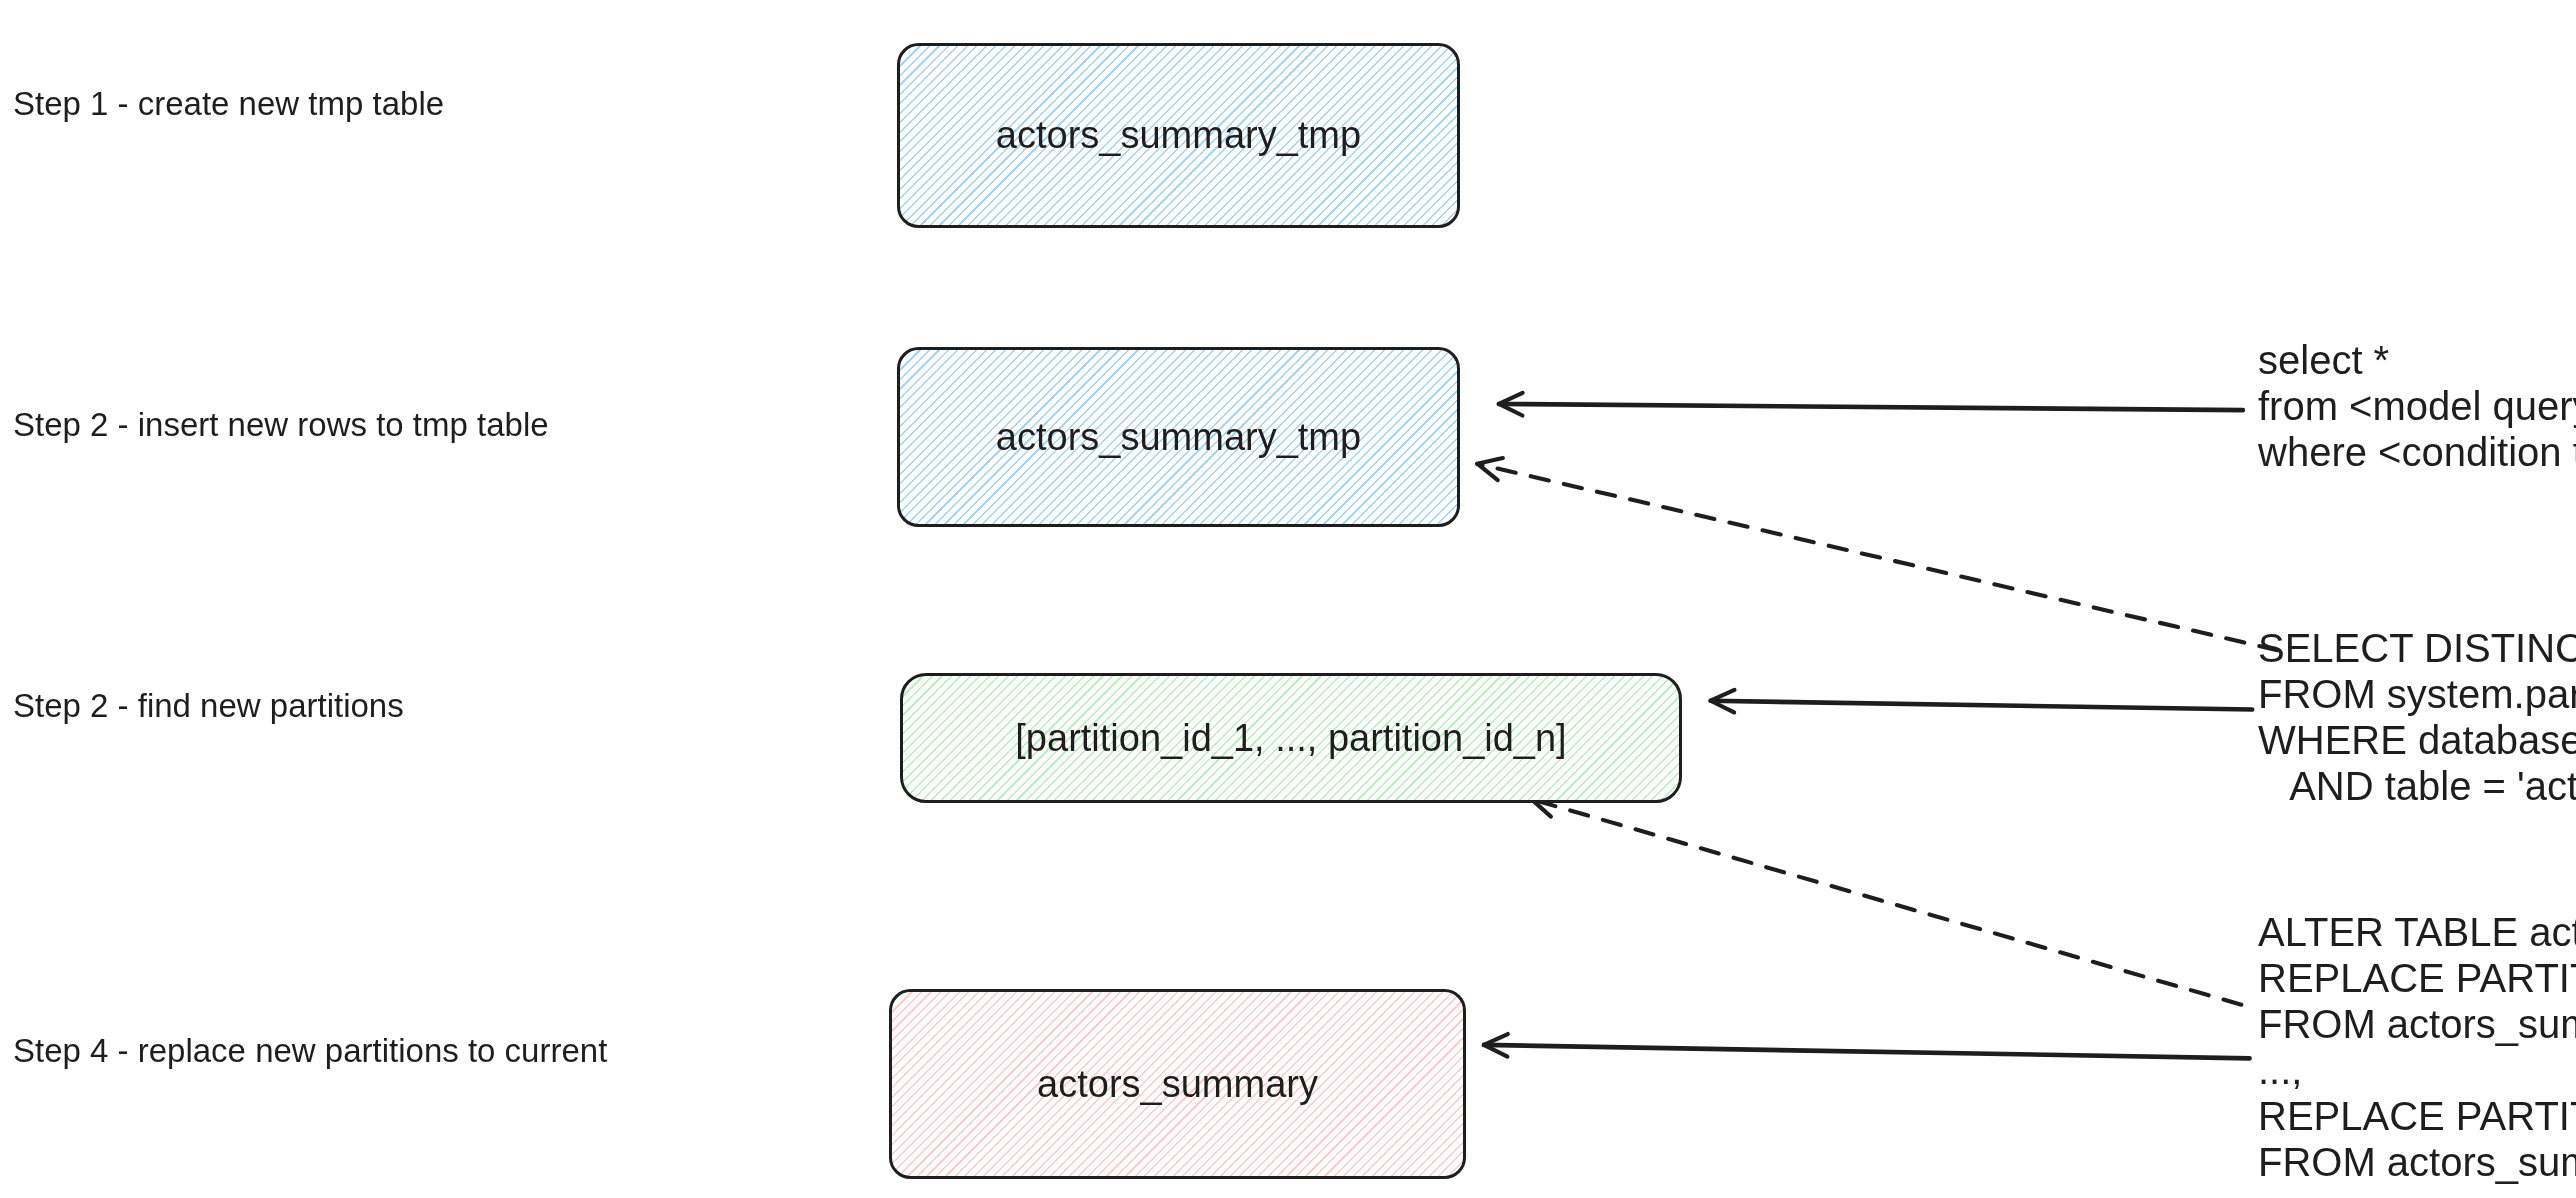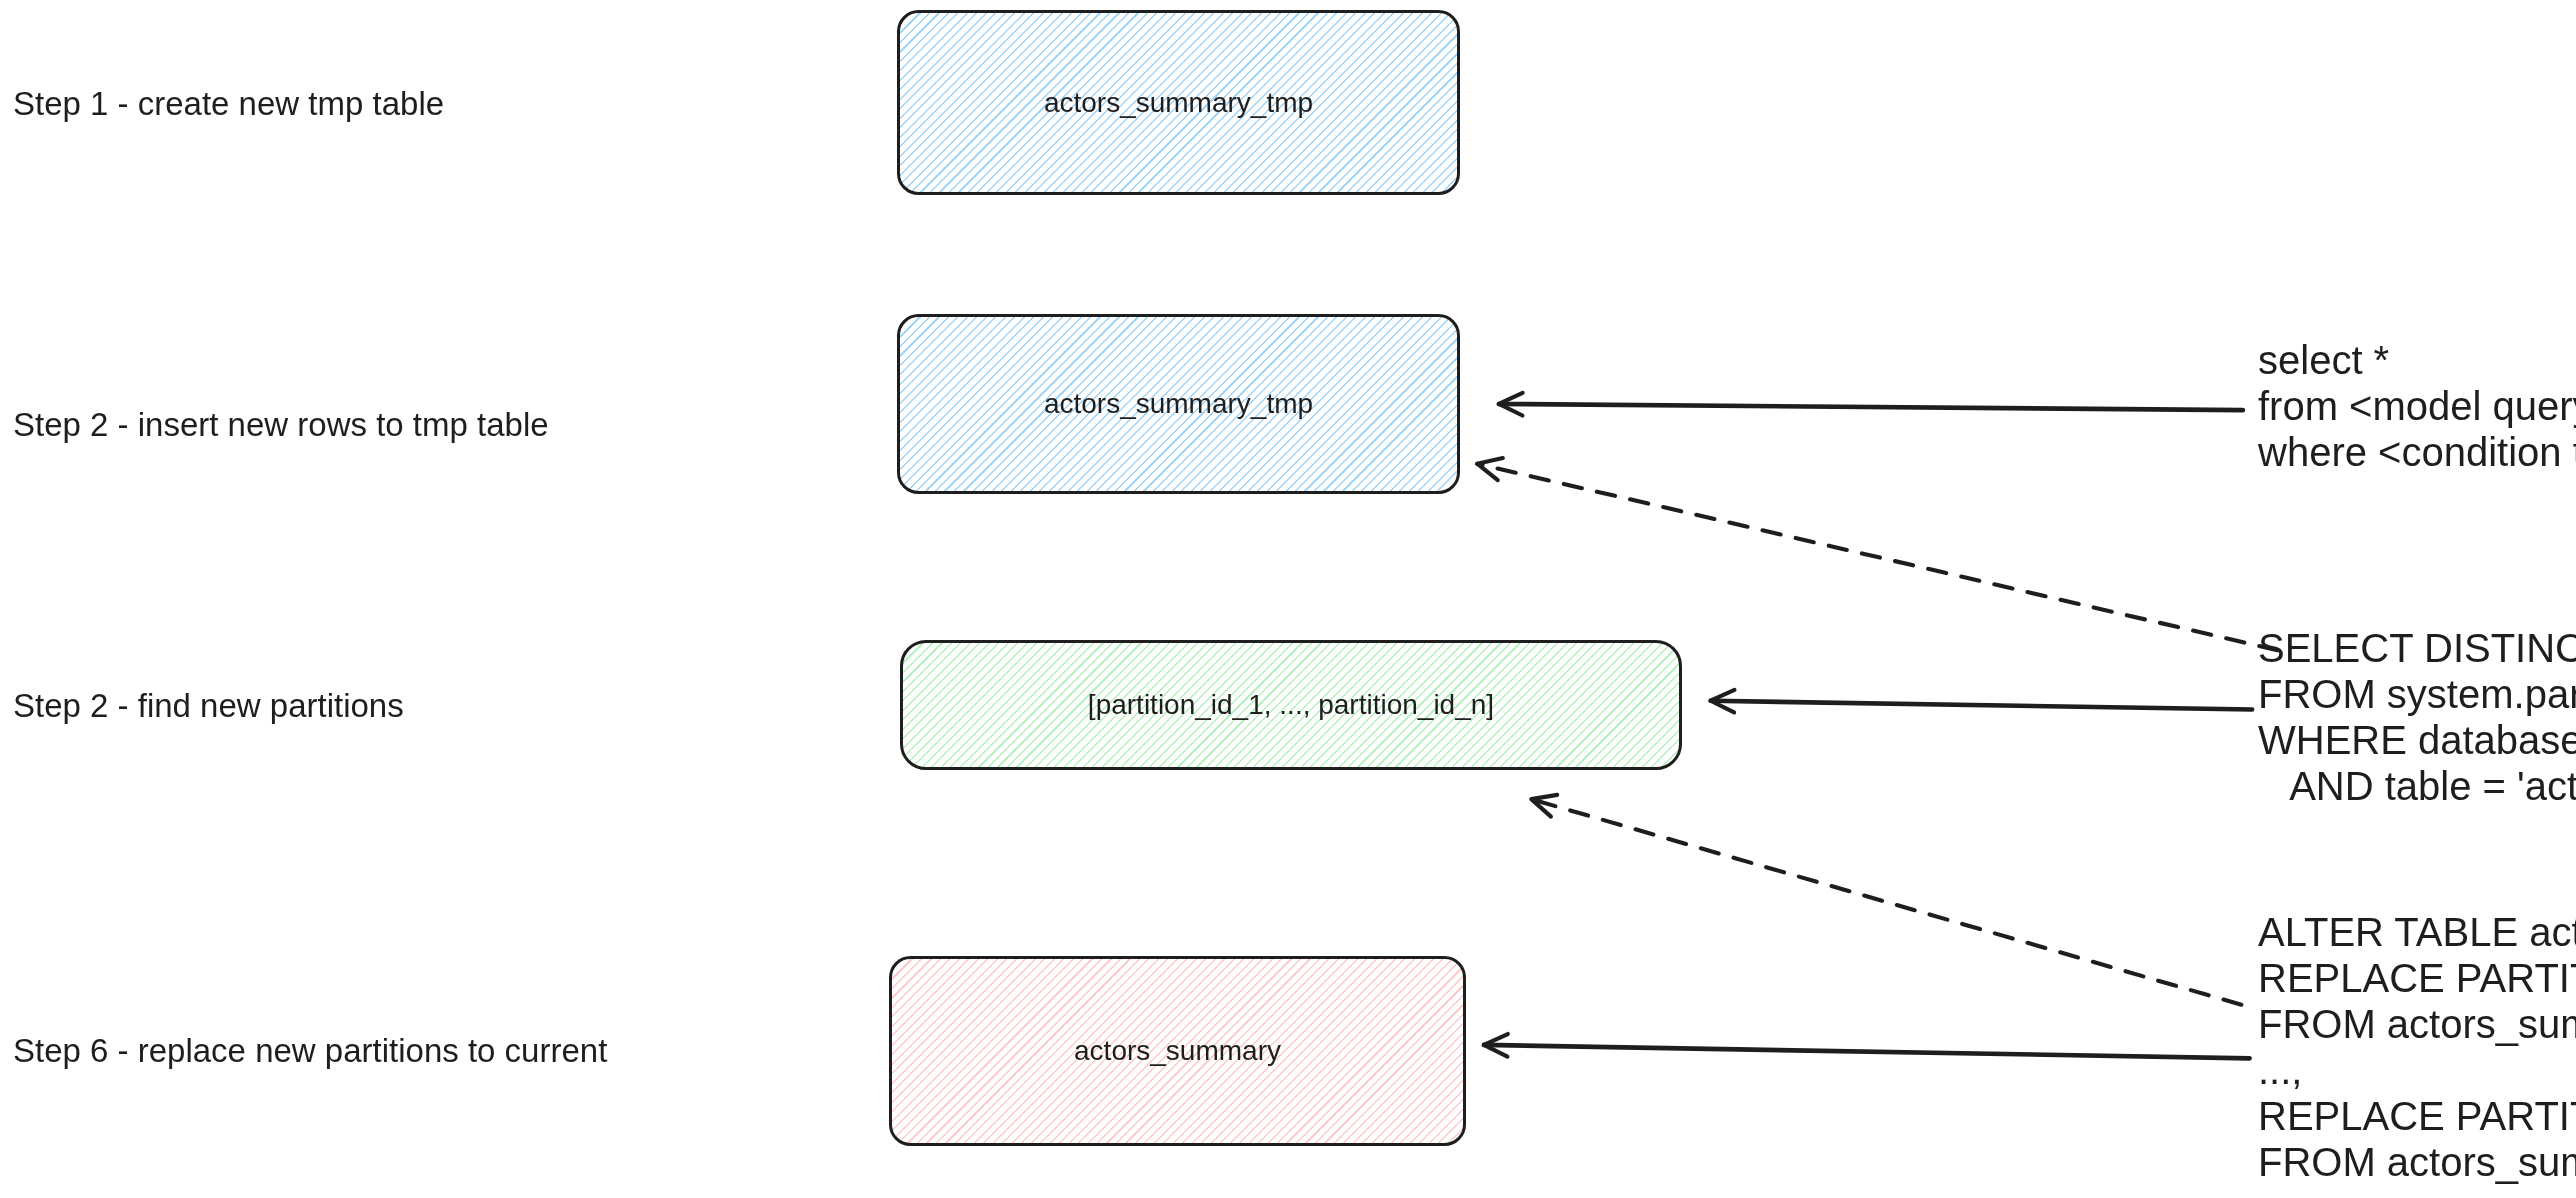--- a/index.html
+++ b/index.html
@@ -27,9 +27,10 @@
     display: flex;
     align-items: center;
     justify-content: center;
-    font-size: 28px;
+    font-size: 38px;
     white-space: nowrap;
     background-color: #ffffff;
+    margin-top: 33px;
   }
   .node-blue {
     background-image: repeating-linear-gradient(135deg,

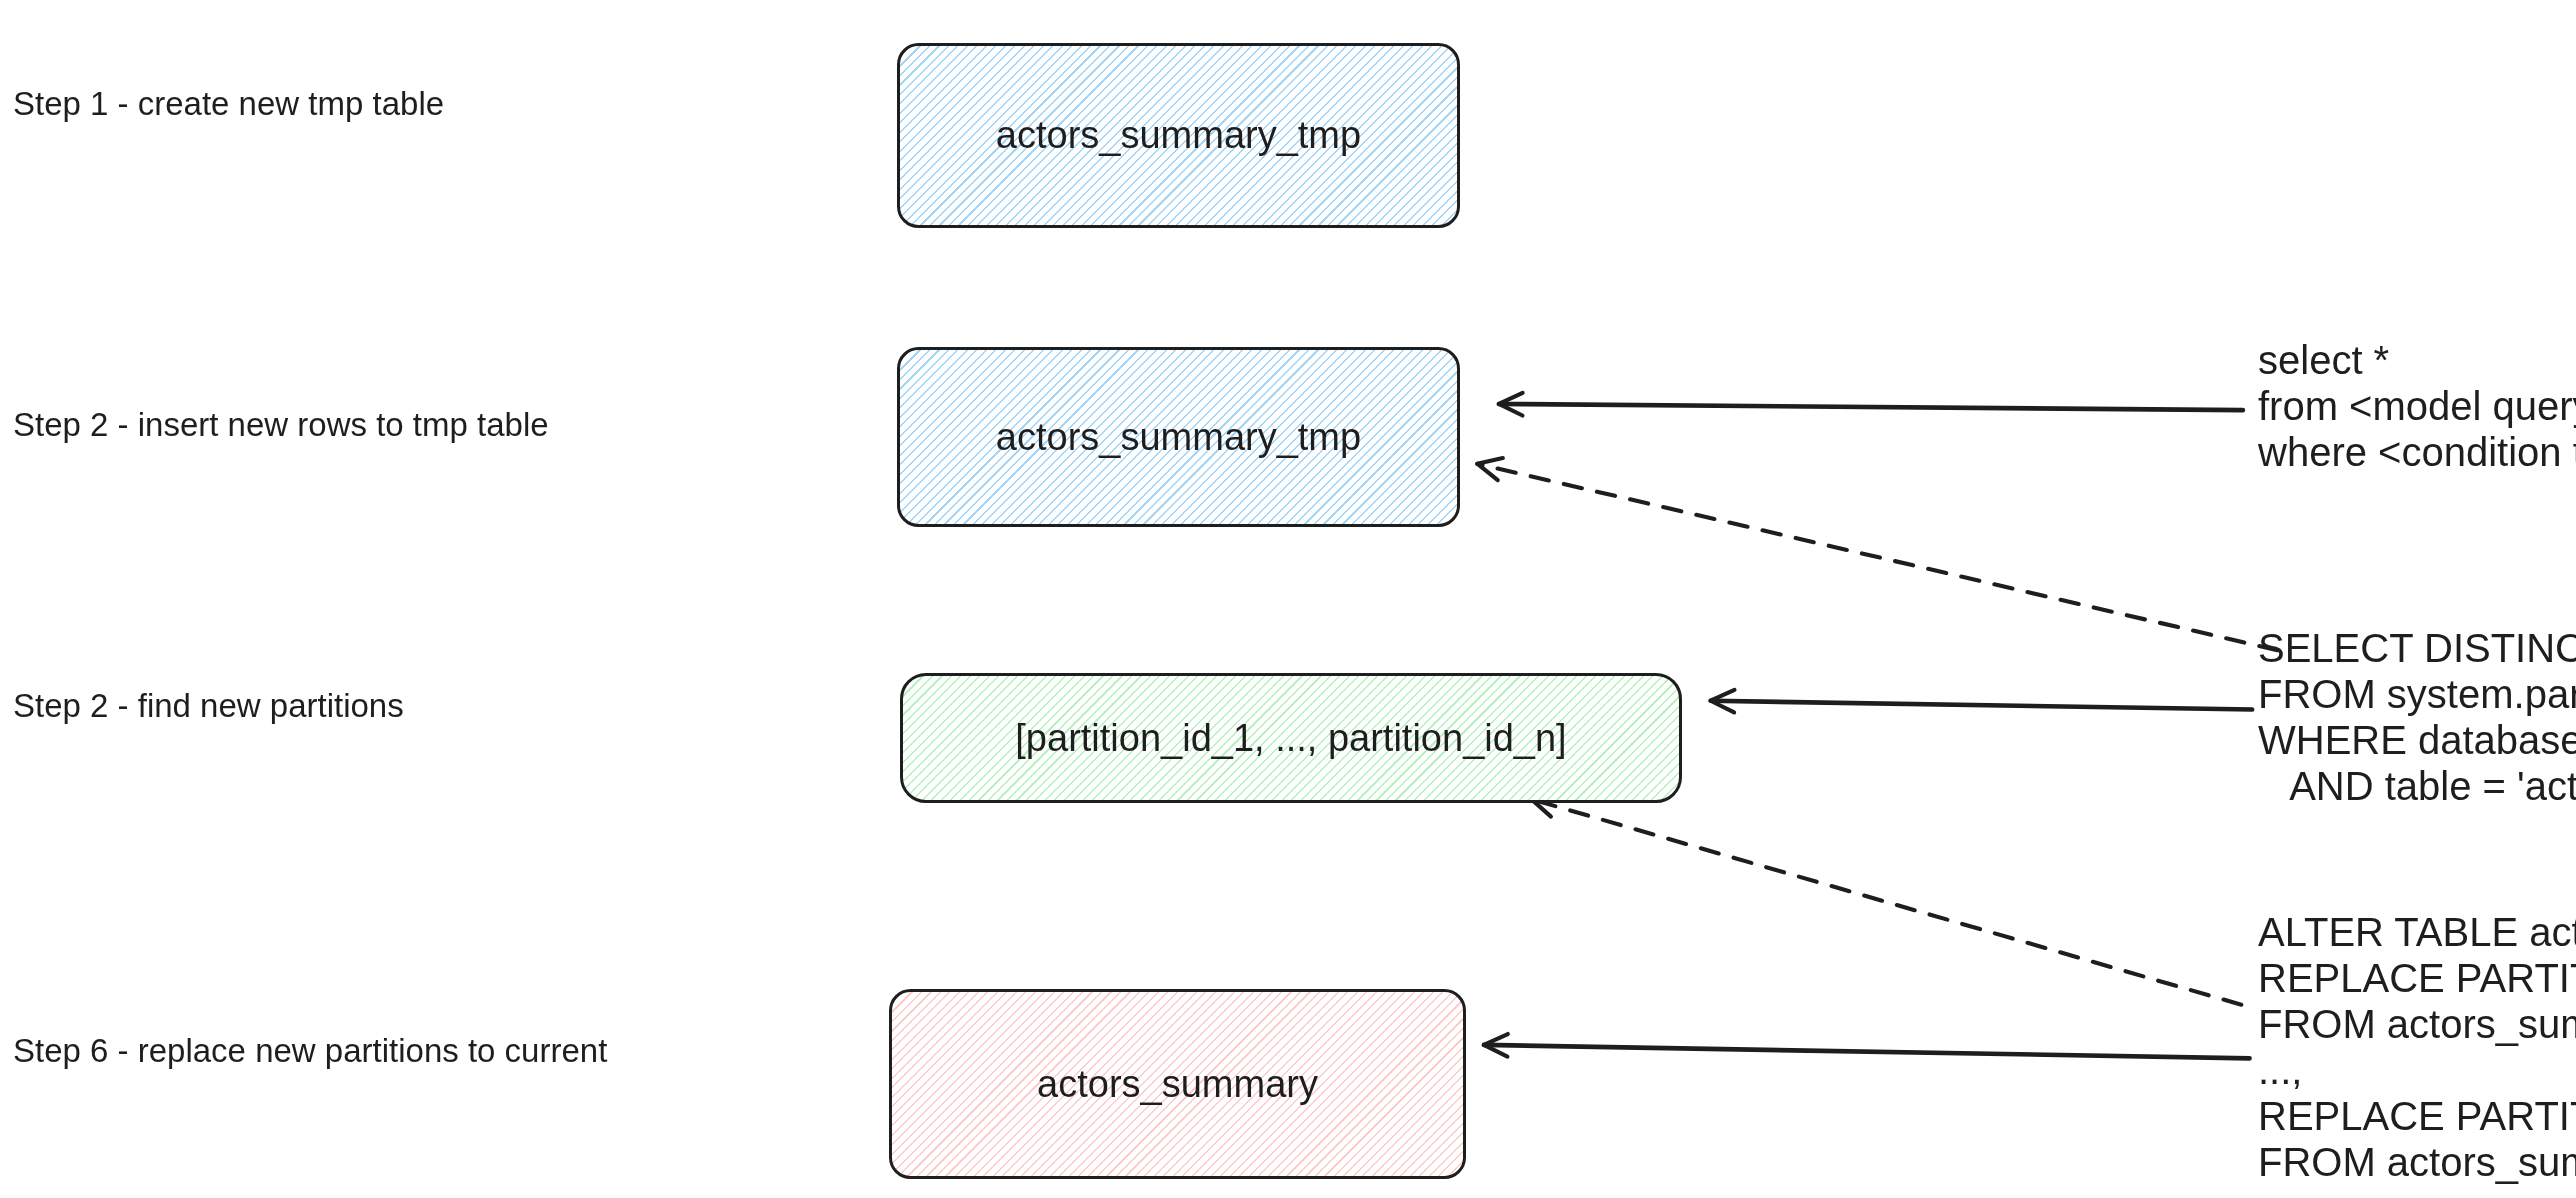--- a/index.html
+++ b/index.html
@@ -95,7 +95,7 @@
   <div class="step-label" style="top:81px">Step 1 - create new tmp table</div>
   <div class="step-label" style="top:402px">Step 2 - insert new rows to tmp table</div>
   <div class="step-label" style="top:683px">Step 2 - find new partitions</div>
-  <div class="step-label" style="top:1028px">Step 6 - replace new partitions to current</div>
+  <div class="step-label" style="top:1028px">Step 4 - replace new partitions to current</div>
 
   <div class="node node-blue" style="left:897px; top:10.3px; width:563px; height:185px">
     <span>actors_summary_tmp</span>

